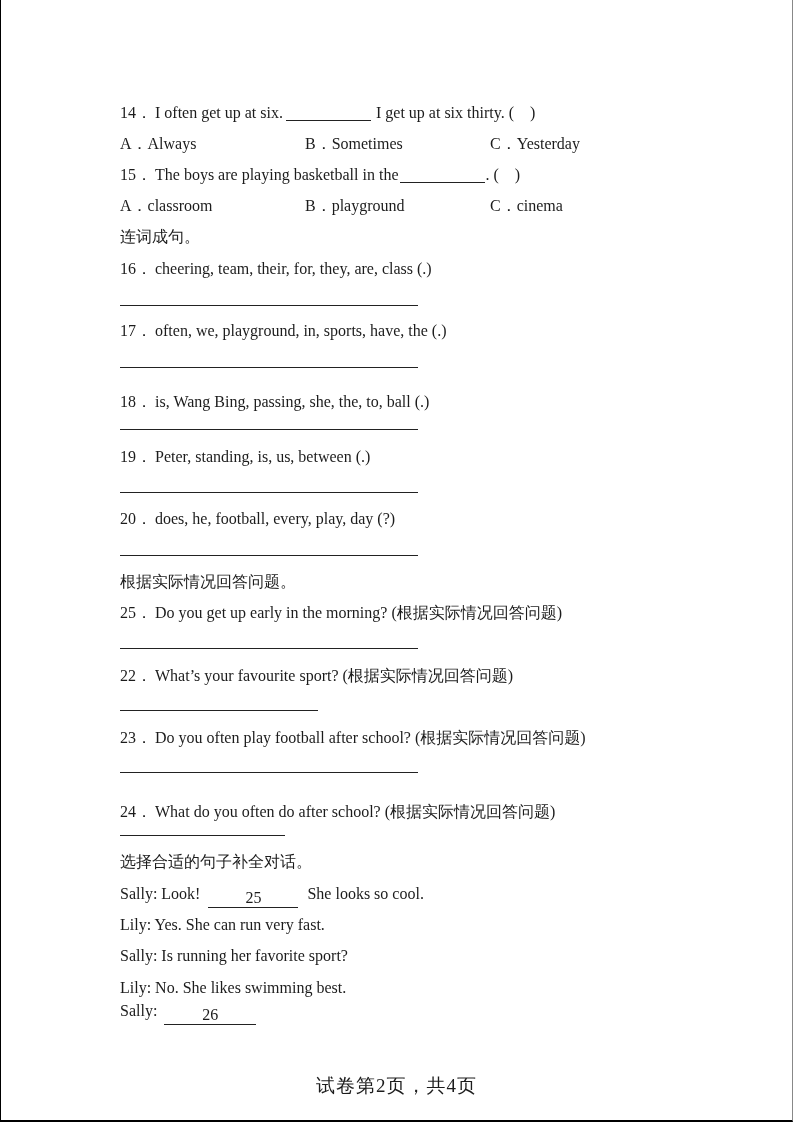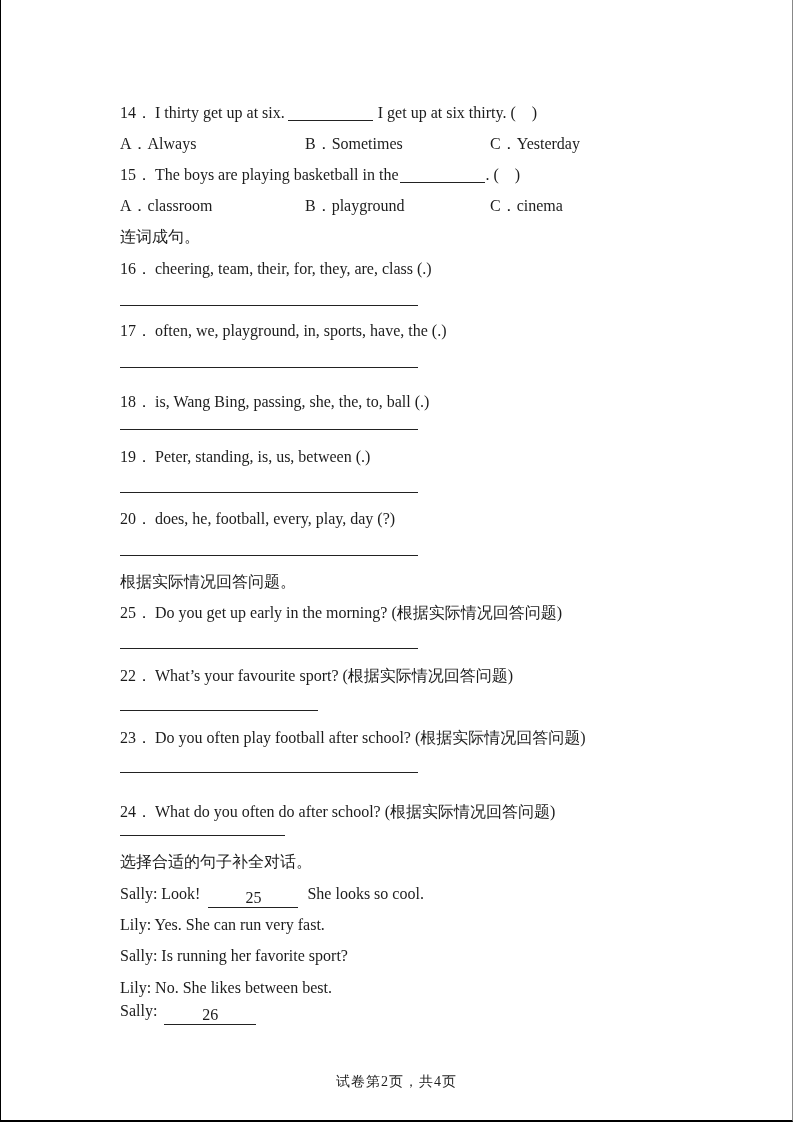--- a/index.html
+++ b/index.html
@@ -45,7 +45,7 @@
 <div class="page">
   <div class="content">
 
-    <div class="line" style="top:103px"><span class="num">14．</span><span>I thirty get up at six.</span><span class="inline-blank blank-q14"></span><span>I get up at six thirty. (　)</span></div>
+    <div class="line" style="top:103px"><span class="num">14．</span><span>I often get up at six.</span><span class="inline-blank blank-q14"></span><span>I get up at six thirty. (　)</span></div>
     <div class="line" style="top:134px"><span class="opt">A．Always</span><span class="opt">B．Sometimes</span><span>C．Yesterday</span></div>
 
     <div class="line" style="top:165px"><span class="num">15．</span><span>The boys are playing basketball in the</span><span class="inline-blank blank-q15"></span><span>. (　)</span></div>

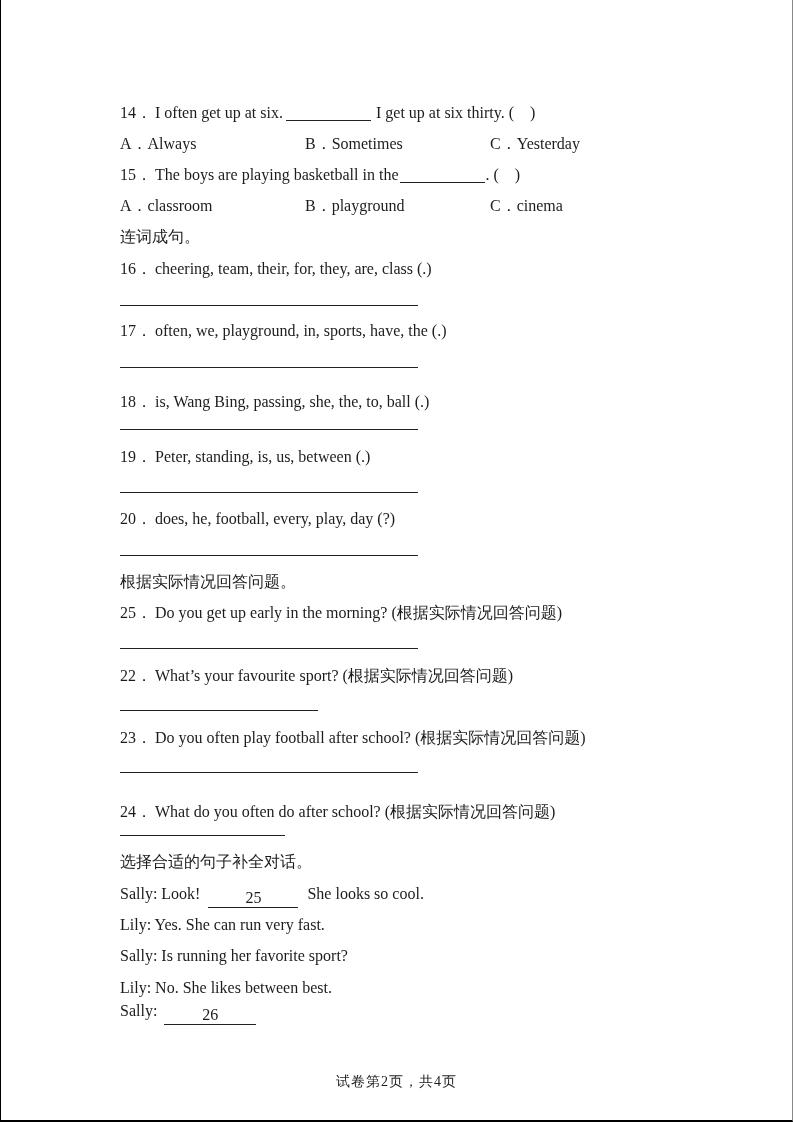--- a/index.html
+++ b/index.html
@@ -87,7 +87,7 @@
     <div class="line" style="top:884px"><span>Sally: Look!</span><span class="dlg-blank blank-25">25</span><span>She looks so cool.</span></div>
     <div class="line" style="top:915px"><span>Lily: Yes. She can run very fast.</span></div>
     <div class="line" style="top:946px"><span>Sally: Is running her favorite sport?</span></div>
-    <div class="line" style="top:978px"><span>Lily: No. She likes between best.</span></div>
+    <div class="line" style="top:978px"><span>Lily: No. She likes swimming best.</span></div>
     <div class="line" style="top:1001px"><span>Sally:</span><span class="dlg-blank blank-26">26</span></div>
 
   </div>

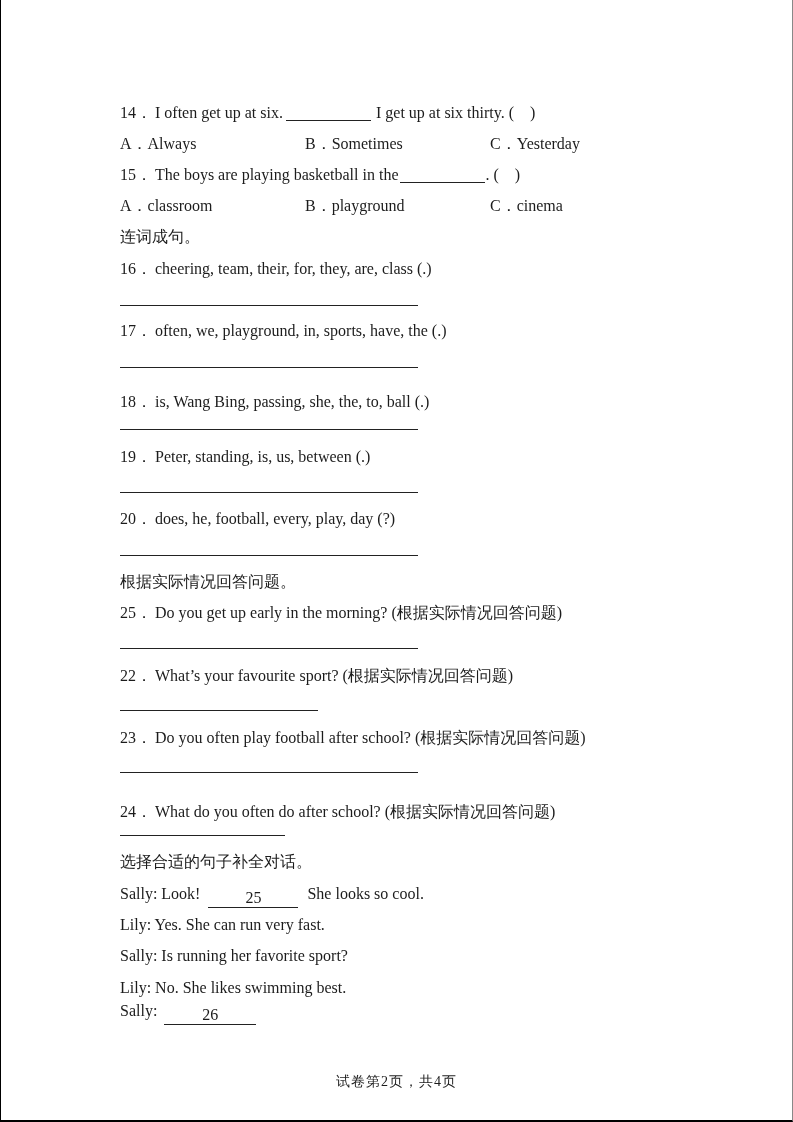--- a/index.html
+++ b/index.html
@@ -36,7 +36,7 @@
   .answer-line{position:absolute;height:0;border-top:1.5px solid #222;}
   .footer{
     position:absolute;left:0;top:1073px;width:100%;
-    text-align:center;font-size:14px;letter-spacing:1px;
+    text-align:center;font-size:19px;letter-spacing:1px;
   }
 </style>
 </head>

